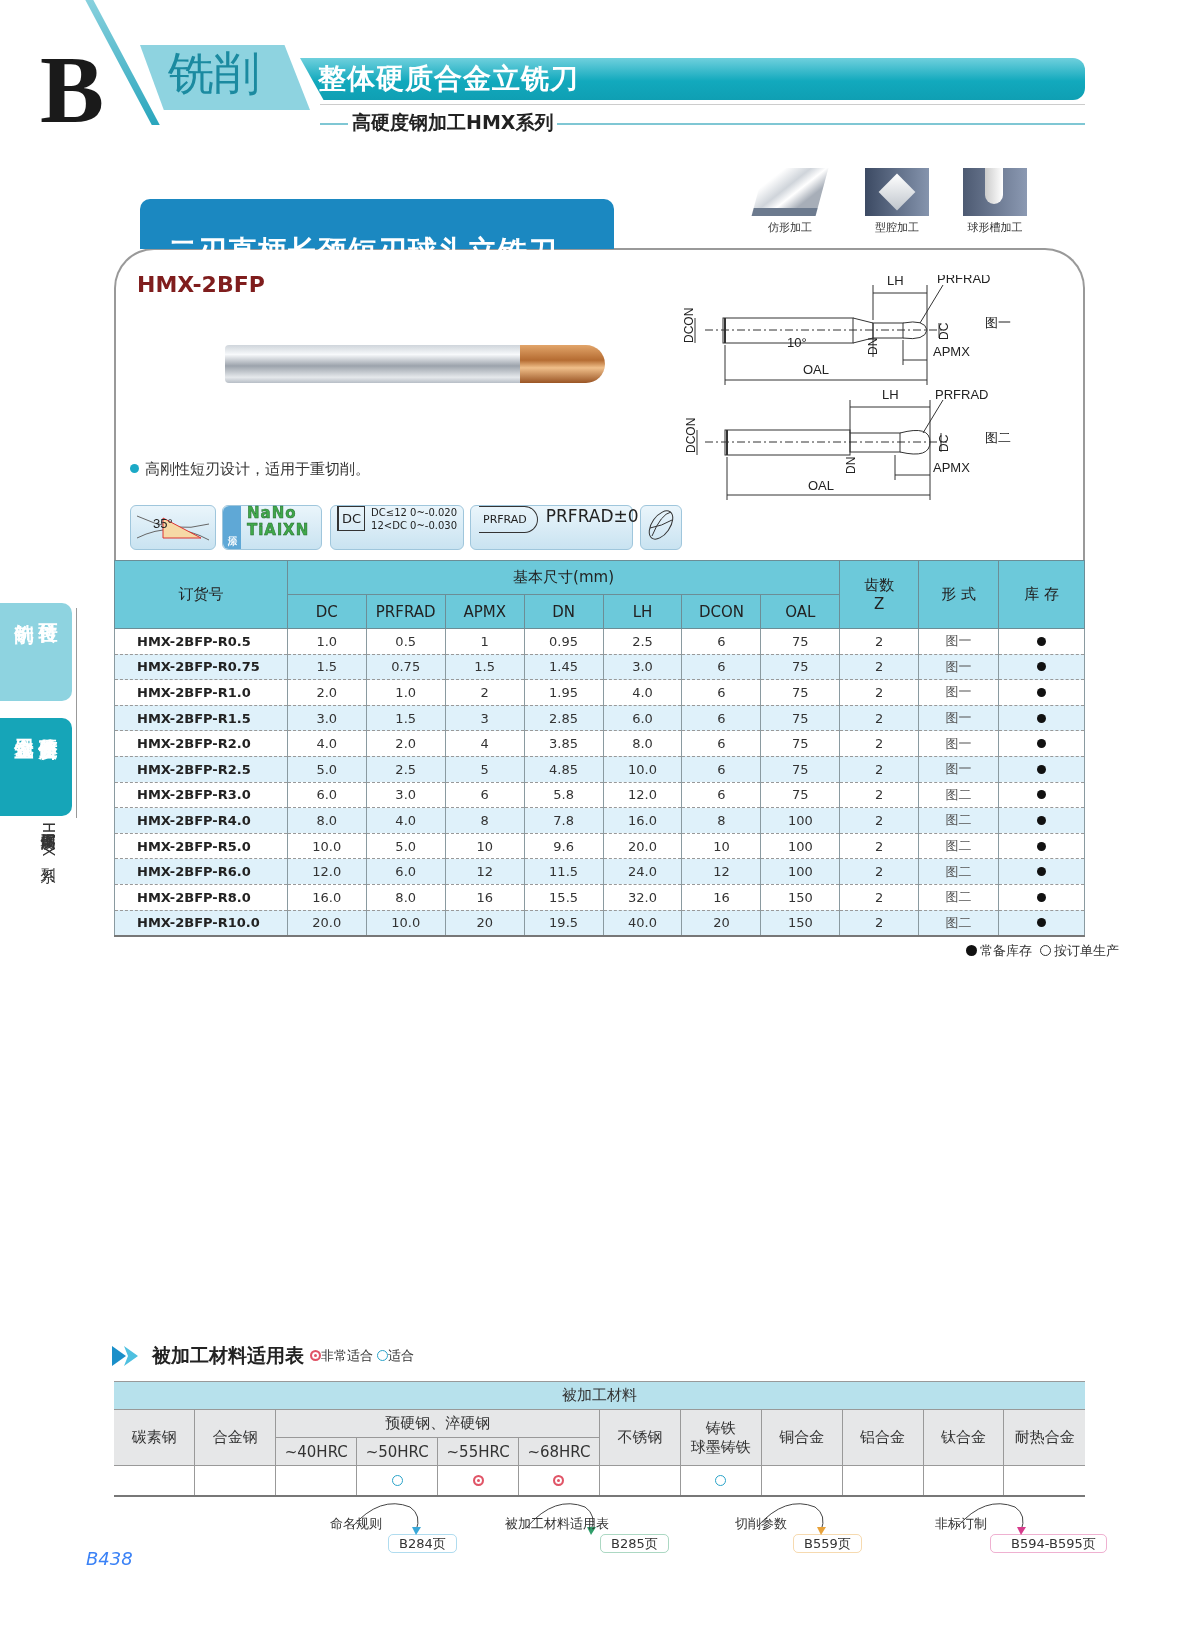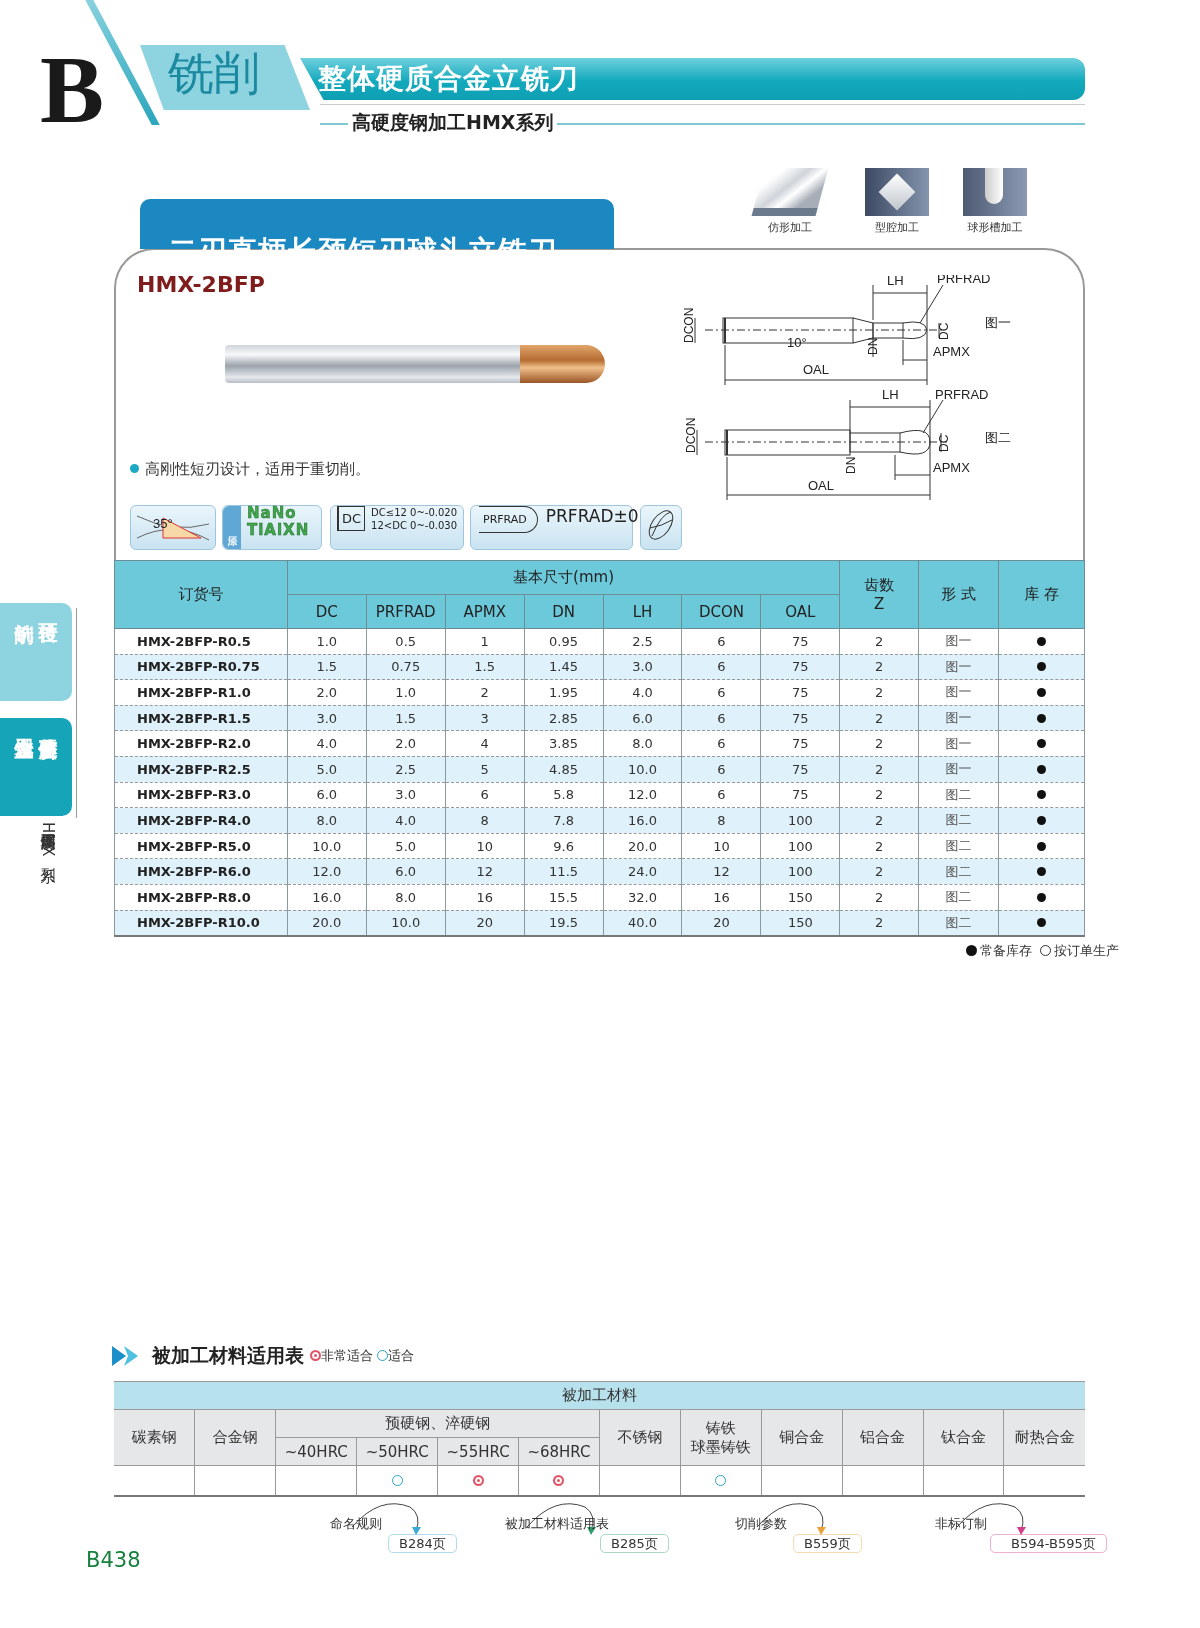--- a/index.html
+++ b/index.html
@@ -91,7 +91,7 @@
   .ref { top: 1515px; font-size: 13px; color: #333; }
   .ref .lab { position: absolute; left: 0; top: 0; white-space: nowrap; }
   .ref .pg { position: absolute; top: 19px; height: 19px; padding: 0 10px; border-radius: 5px; font-size: 13px; line-height: 17px; white-space: nowrap; }
-  .page-no { left: 86px; top: 1548px; font-size: 21px; color: #15803d; }
+  .page-no { left: 86px; top: 1548px; font-size: 18px; font-style: italic; color: #3b82f6; }
 </style>
 </head>
 <body>

